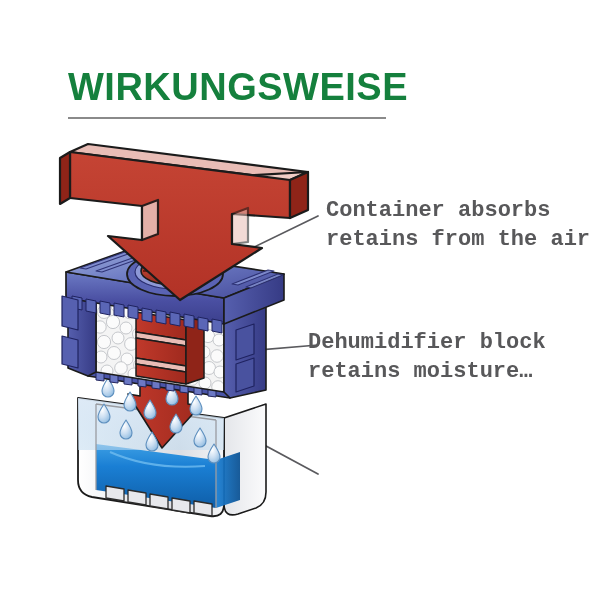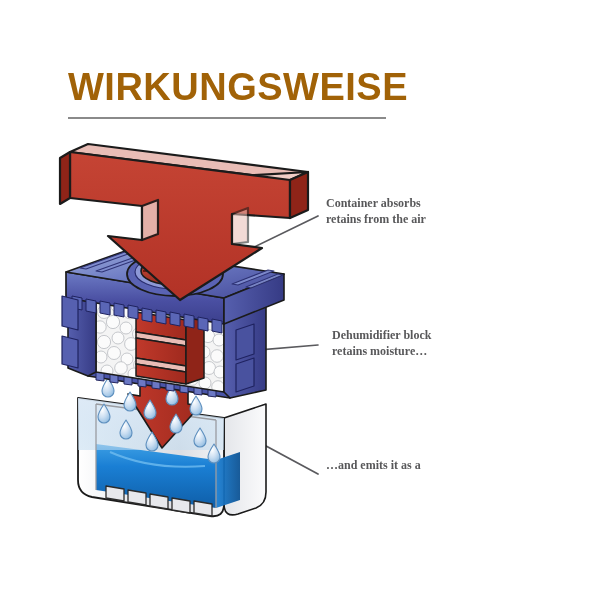--- a/index.html
+++ b/index.html
@@ -32,7 +32,7 @@
     font-size: 38px;
     font-weight: bold;
     letter-spacing: 0.5px;
-    color: #a16207;
+    color: #15803d;
     line-height: 1.05;
     white-space: nowrap;
   }

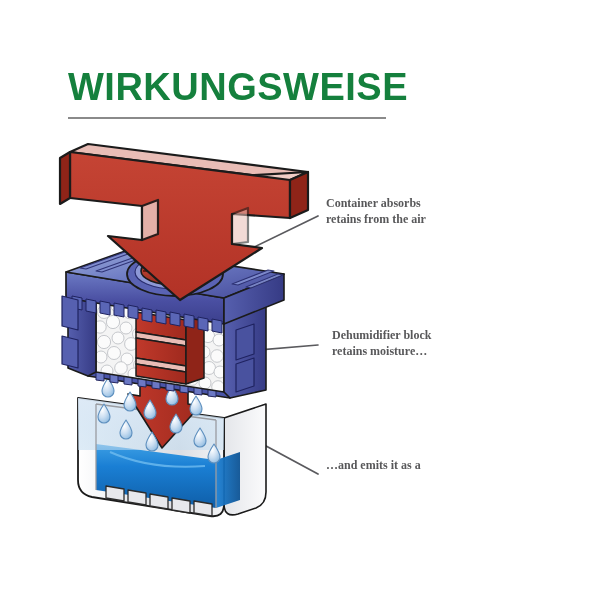--- a/index.html
+++ b/index.html
@@ -46,8 +46,8 @@
   
   .callout {
     position: absolute;
-    font-family: Liberation Serif, serif;
-    font-size: 12px;
+    font-family: Liberation Mono, monospace;
+    font-size: 22px;
     font-weight: bold;
     color: #58585a;
     line-height: 1.32;

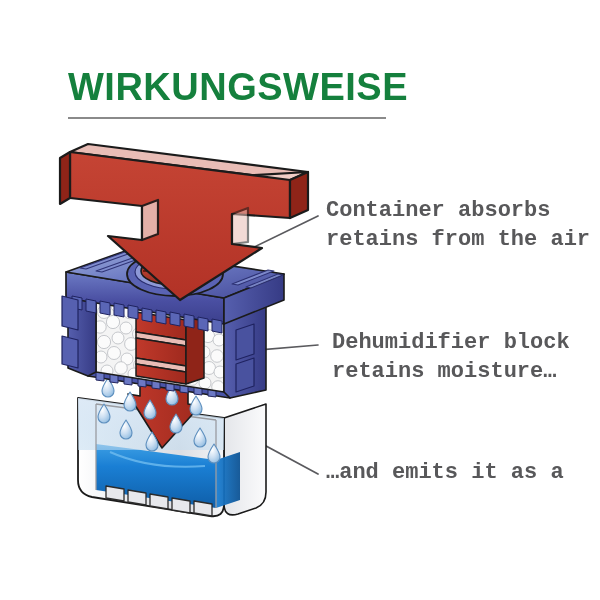--- a/index.html
+++ b/index.html
@@ -54,7 +54,7 @@
     white-space: nowrap;
   }
   #callout-1 { left: 326px; top: 196px; }
-  #callout-2 { left: 332px; top: 328px; }
+  #callout-2 { left: 308px; top: 328px; }
   #callout-3 { left: 326px; top: 458px; }
 
   

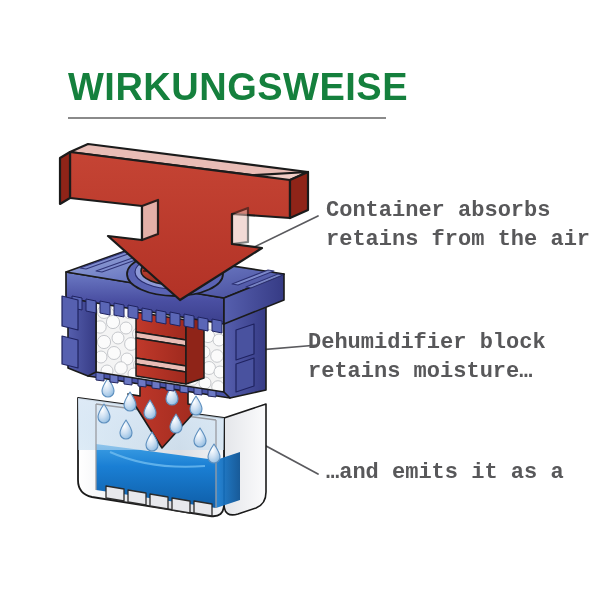--- a/index.html
+++ b/index.html
@@ -348,7 +348,6 @@
   </div>
 
   <div id="callout-3" class="callout">
-    <div>…and emits it as a</div>
   </div>
 
 </div>

